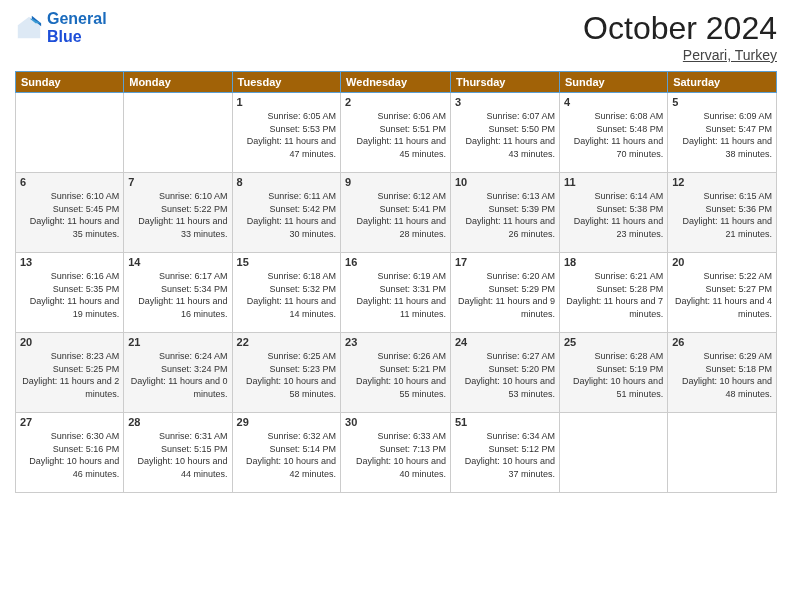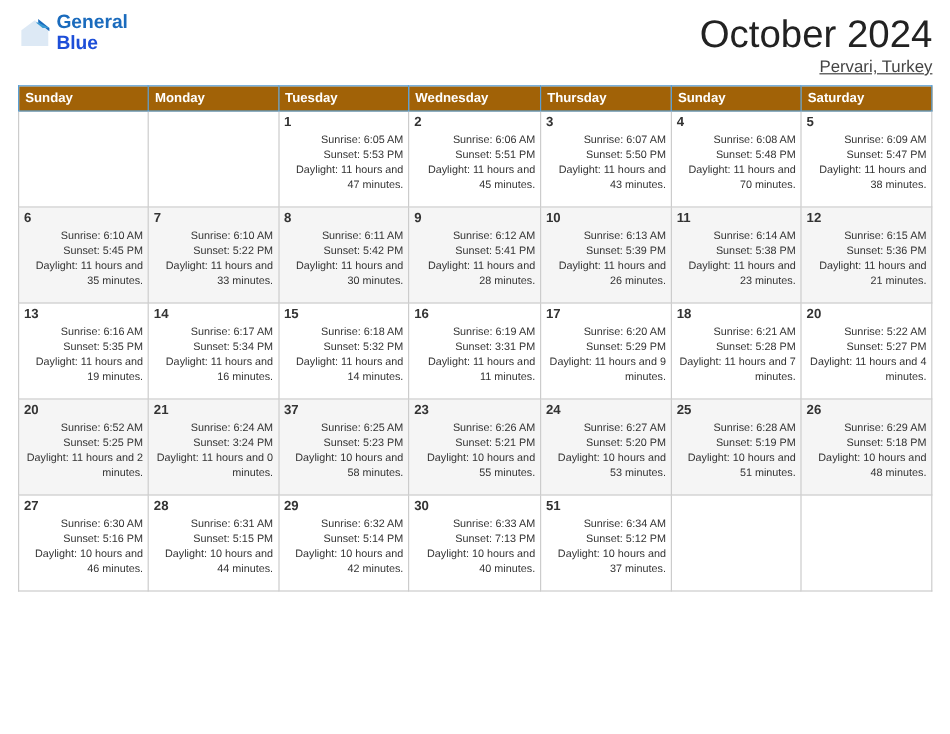--- a/index.html
+++ b/index.html
@@ -310,7 +310,7 @@
         </div>
       </td>
           <td>
-        <span class="day-number">37</span>
+        <span class="day-number">22</span>
         <div class="day-info">
           <span>Sunrise: 6:25 AM</span><br>
           <span>Sunset: 5:23 PM</span><br>

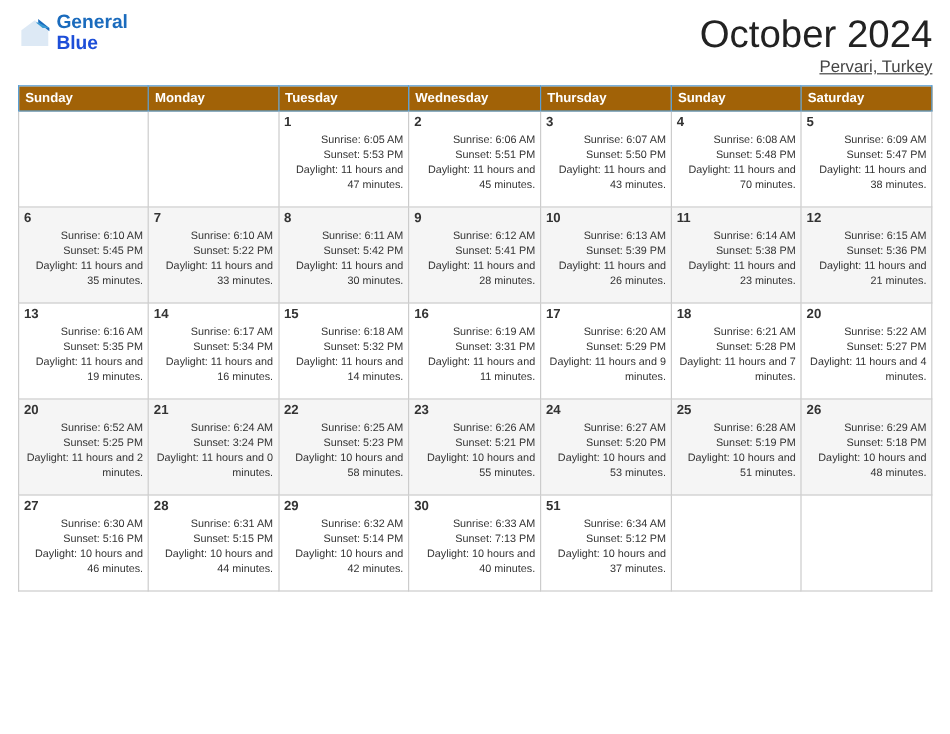--- a/index.html
+++ b/index.html
@@ -296,7 +296,7 @@
           <td>
         <span class="day-number">20</span>
         <div class="day-info">
-          <span>Sunrise: 6:52 AM</span><br>
+          <span>Sunrise: 8:23 AM</span><br>
           <span>Sunset: 5:25 PM</span><br>
           <span>Daylight: 11 hours and 2 minutes.</span>
         </div>

